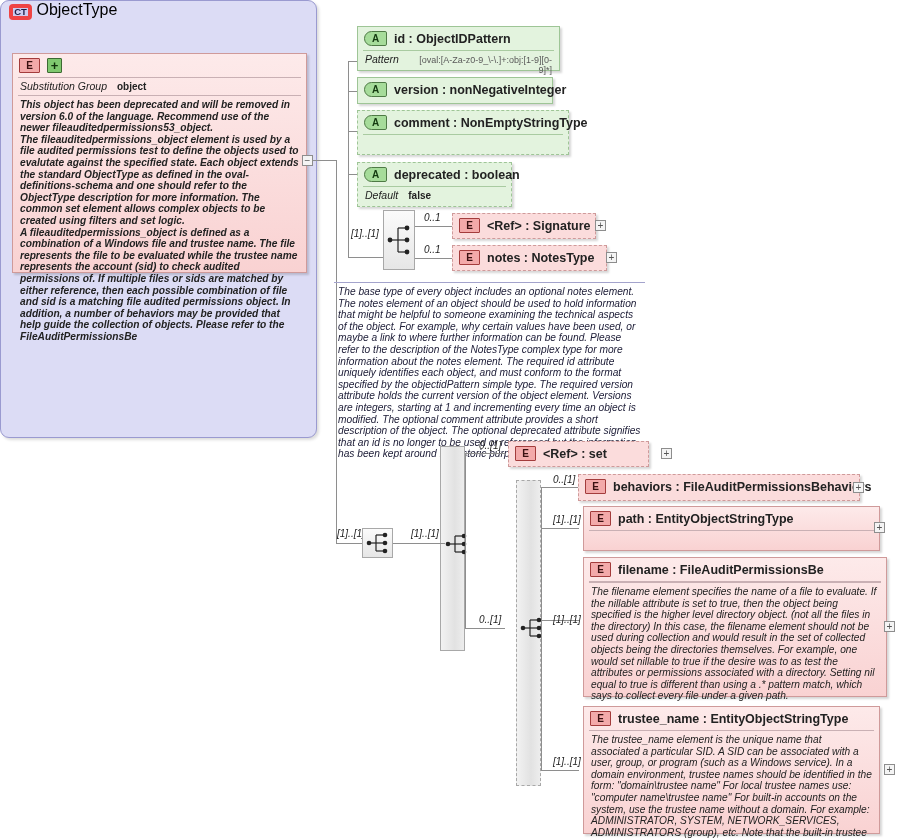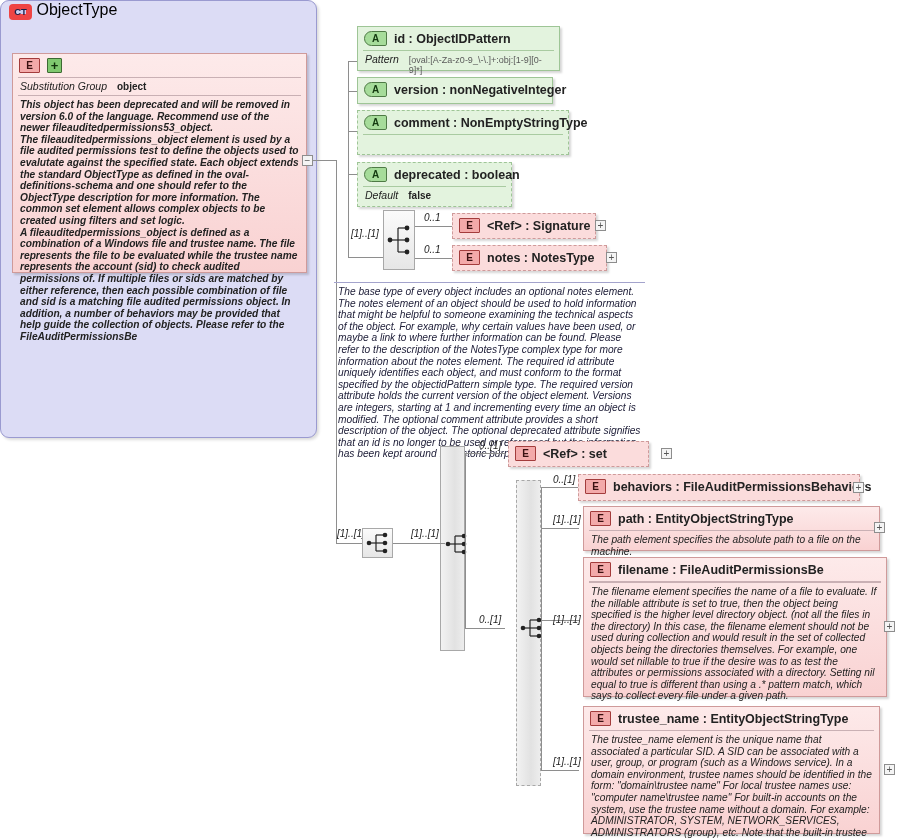--- a/index.html
+++ b/index.html
@@ -72,7 +72,7 @@
     border-radius:8px 2px 2px 8px;
   }
   .badge-ct{
-    width:23px;height:16px;background:#cdcdef;border:6px solid #ef4444;
+    width:23px;height:16px;background:#cdcdef;border:4px solid #ef4444;
     font-size:9.5px;color:#1d1d46;border-radius:4px;
   }
   .badge-plus{

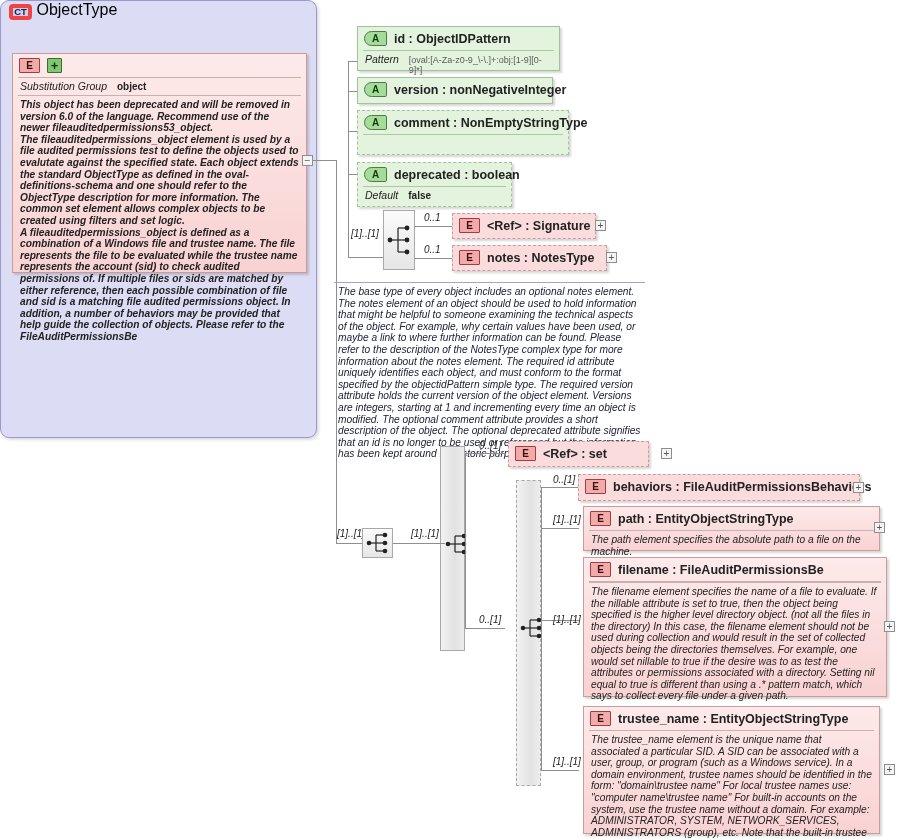--- a/index.html
+++ b/index.html
@@ -24,7 +24,7 @@
     padding:2px 7px 3px 7px;font-size:10.5px;color:#222;
   }
   .node .facet .fname{font-style:italic;}
-  .node .facet .fval{font-weight:bold;font-size:10px;}
+  .node .facet .fval{font-weight:bold;font-size:10px;text-align:right;}
   .node .doc{
     padding:3px 7px 5px 7px;
     font-style:italic;font-size:10.2px;line-height:11.6px;color:#222;

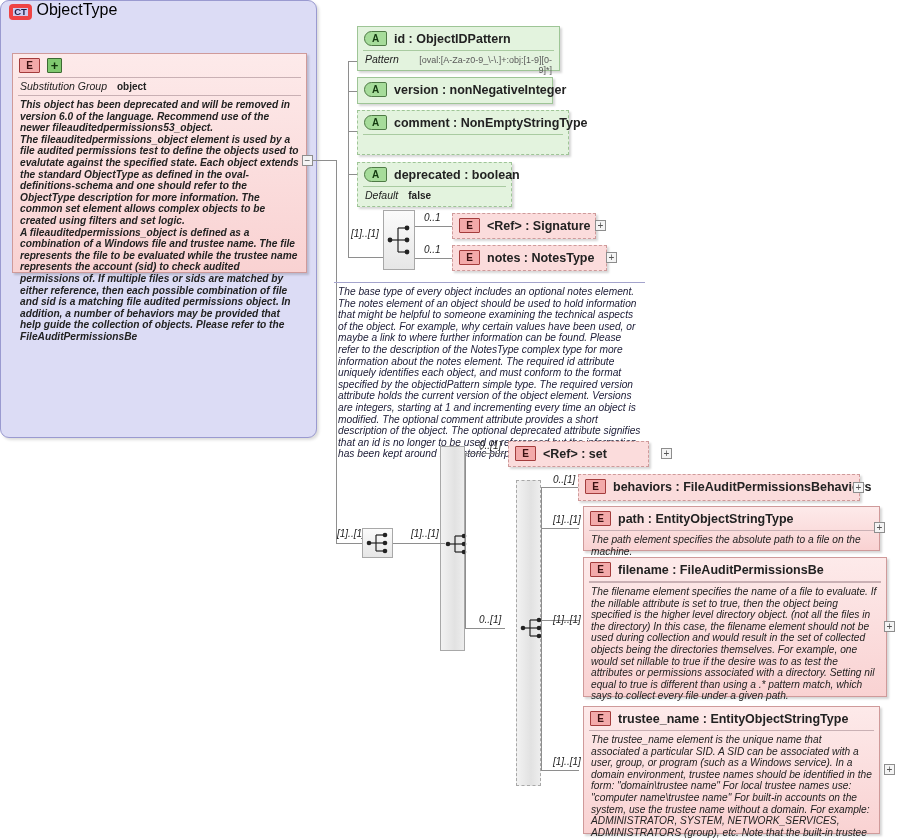--- a/index.html
+++ b/index.html
@@ -319,7 +319,6 @@
       <span>path        : EntityObjectStringType</span>
     </div>
     <div class="rowline"></div>
-    <div class="doc">The path element specifies the absolute path to a file on the machine.</div>
   </div>
   <div class="toggle" style="left:874px;top:522px;">+</div>
 

